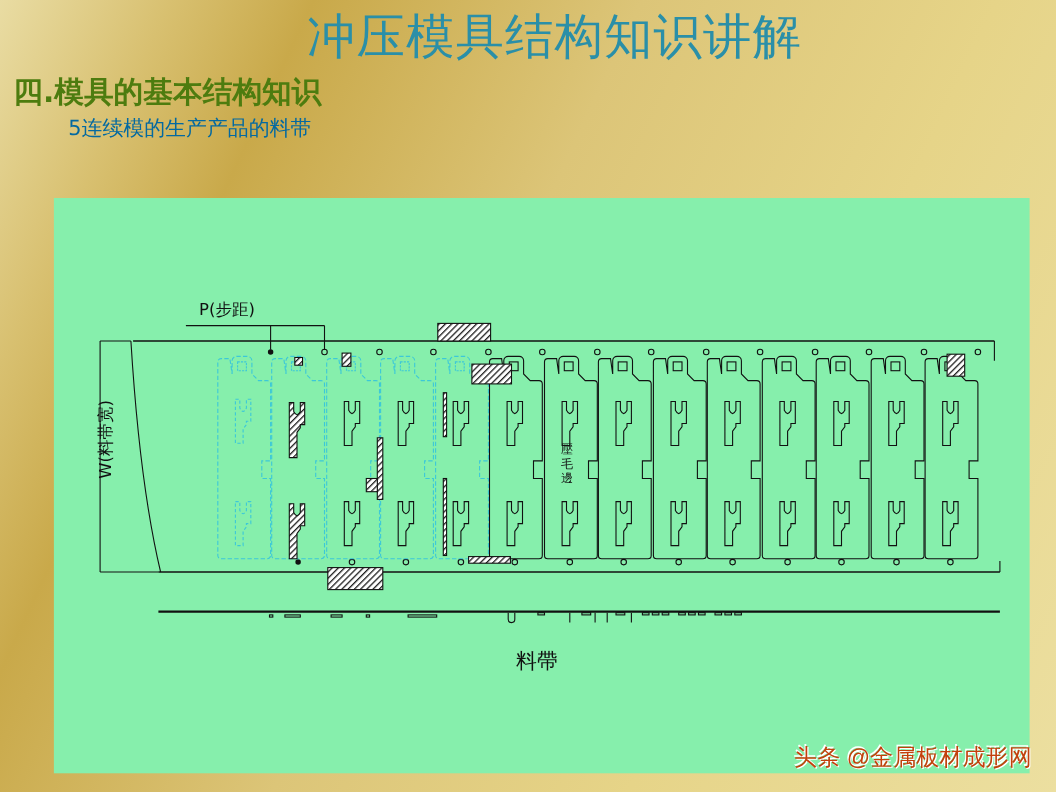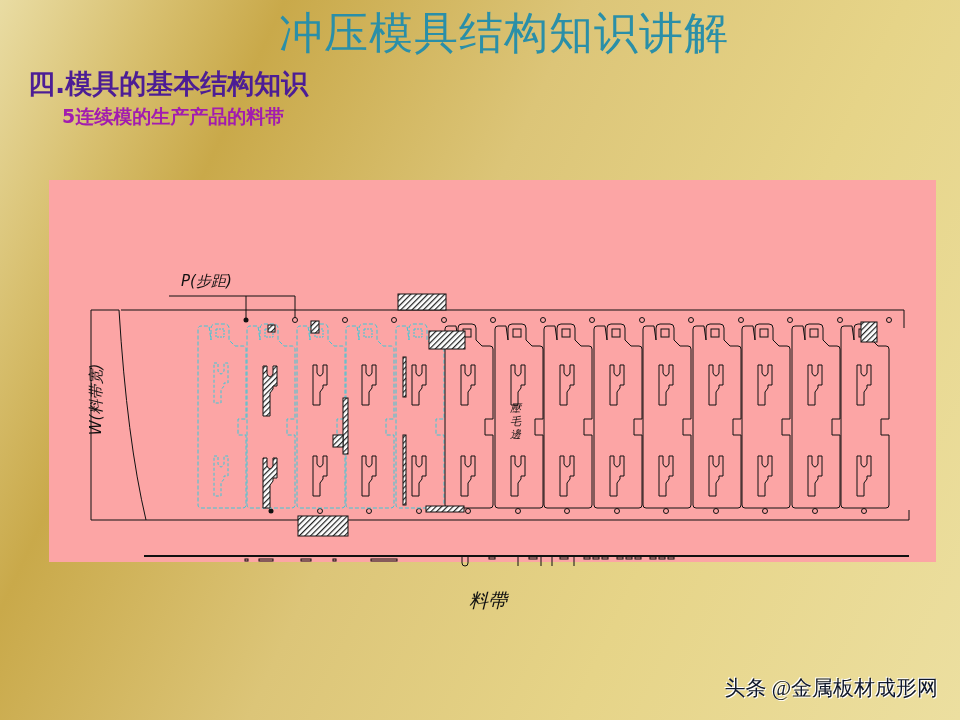--- a/index.html
+++ b/index.html
@@ -15,7 +15,7 @@
     padding-left: 24px;
   }
   .section-heading {
-    position:absolute; left:28px; top:66px; font-size:27px; color:#4c1d95;
+    position:absolute; left:12px; top:66px; font-size:27px; color:#4d7c0f;
     font-weight:bold; font-family:"DejaVu Sans", sans-serif;
   }
   .sub-heading {

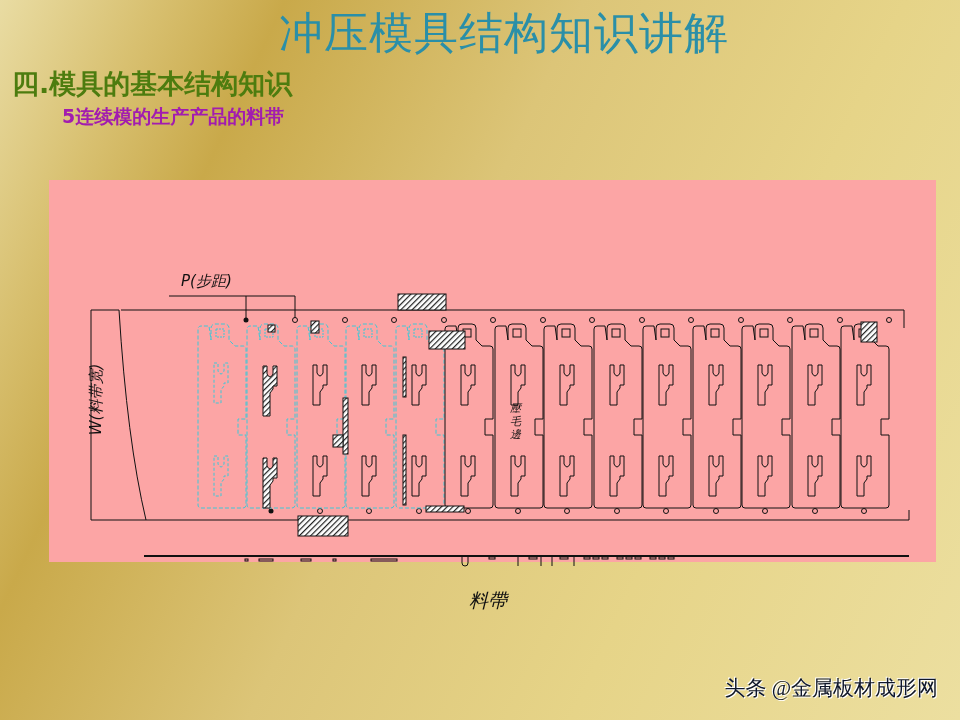--- a/index.html
+++ b/index.html
@@ -19,8 +19,8 @@
     font-weight:bold; font-family:"DejaVu Sans", sans-serif;
   }
   .sub-heading {
-    position:absolute; left:62px; top:104px; font-size:19px; color:#a21caf;
-    font-weight:bold; font-family:"DejaVu Sans", sans-serif;
+    position:absolute; left:62px; top:104px; font-size:19px; color:#0369a1;
+    font-weight:normal; font-family:"DejaVu Sans", sans-serif;
   }
   .drawing-panel {
     position:absolute; left:49px; top:180px; width:887px; height:382px;

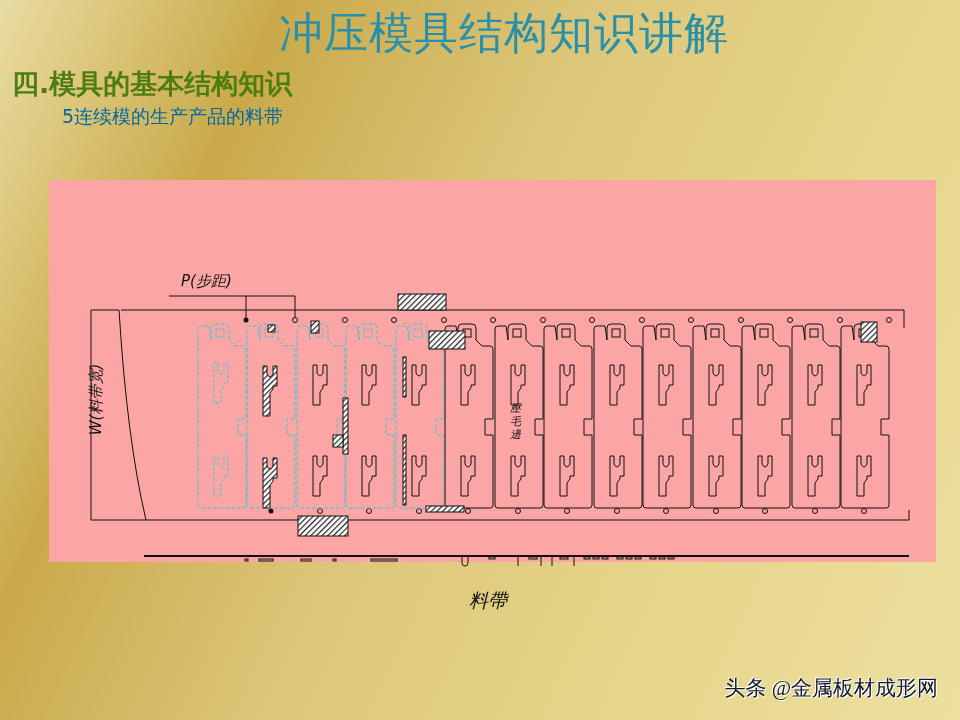--- a/index.html
+++ b/index.html
@@ -23,9 +23,8 @@
     font-weight:normal; font-family:"DejaVu Sans", sans-serif;
   }
   .drawing-panel {
-    position:absolute; left:49px; top:180px; width:887px; height:382px;
-    background:#fca5a5;
-    font-style:italic;
+    position:absolute; left:49px; top:180px; width:887px; height:523px;
+    background:#86efac;
   }
   .drawing-panel svg { position:absolute; left:0; top:0; }
   .pitch-label {

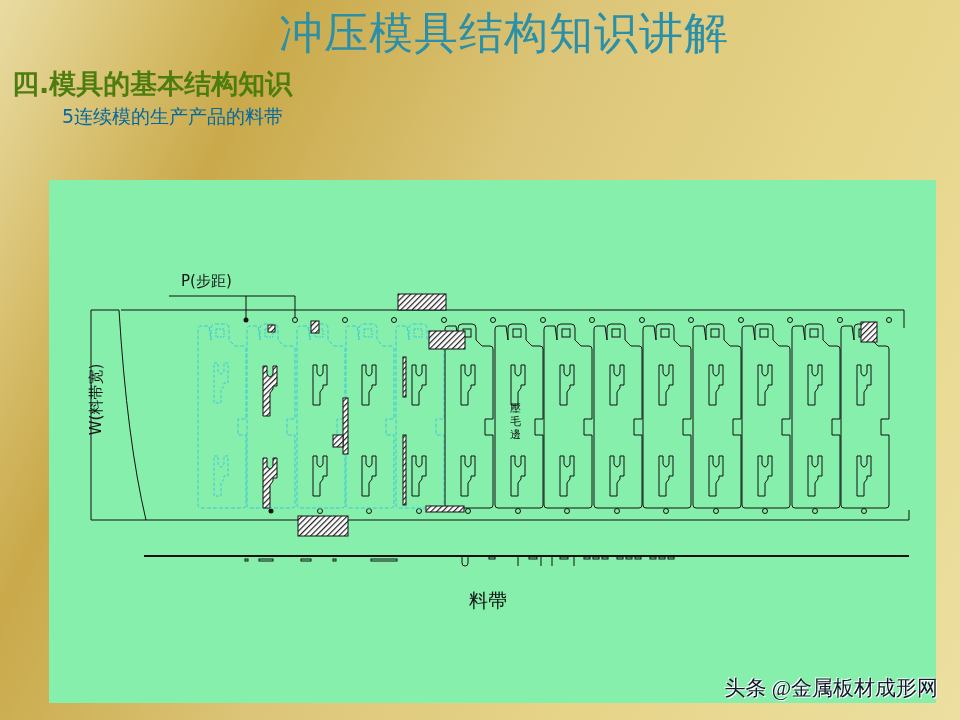--- a/index.html
+++ b/index.html
@@ -48,9 +48,9 @@
     margin-left:12px;
   }
   .watermark {
-    position:absolute; right:22px; bottom:18px; font-size:21px; color:#0f172a;
+    position:absolute; right:22px; bottom:18px; font-size:21px; color:#c2410c;
     text-shadow: 1px 1px 0 #fff, -1px -1px 0 #fff;
-    font-family:Liberation Serif, serif;
+    font-family:Liberation Sans, sans-serif;
   }
 </style>
 </head>

